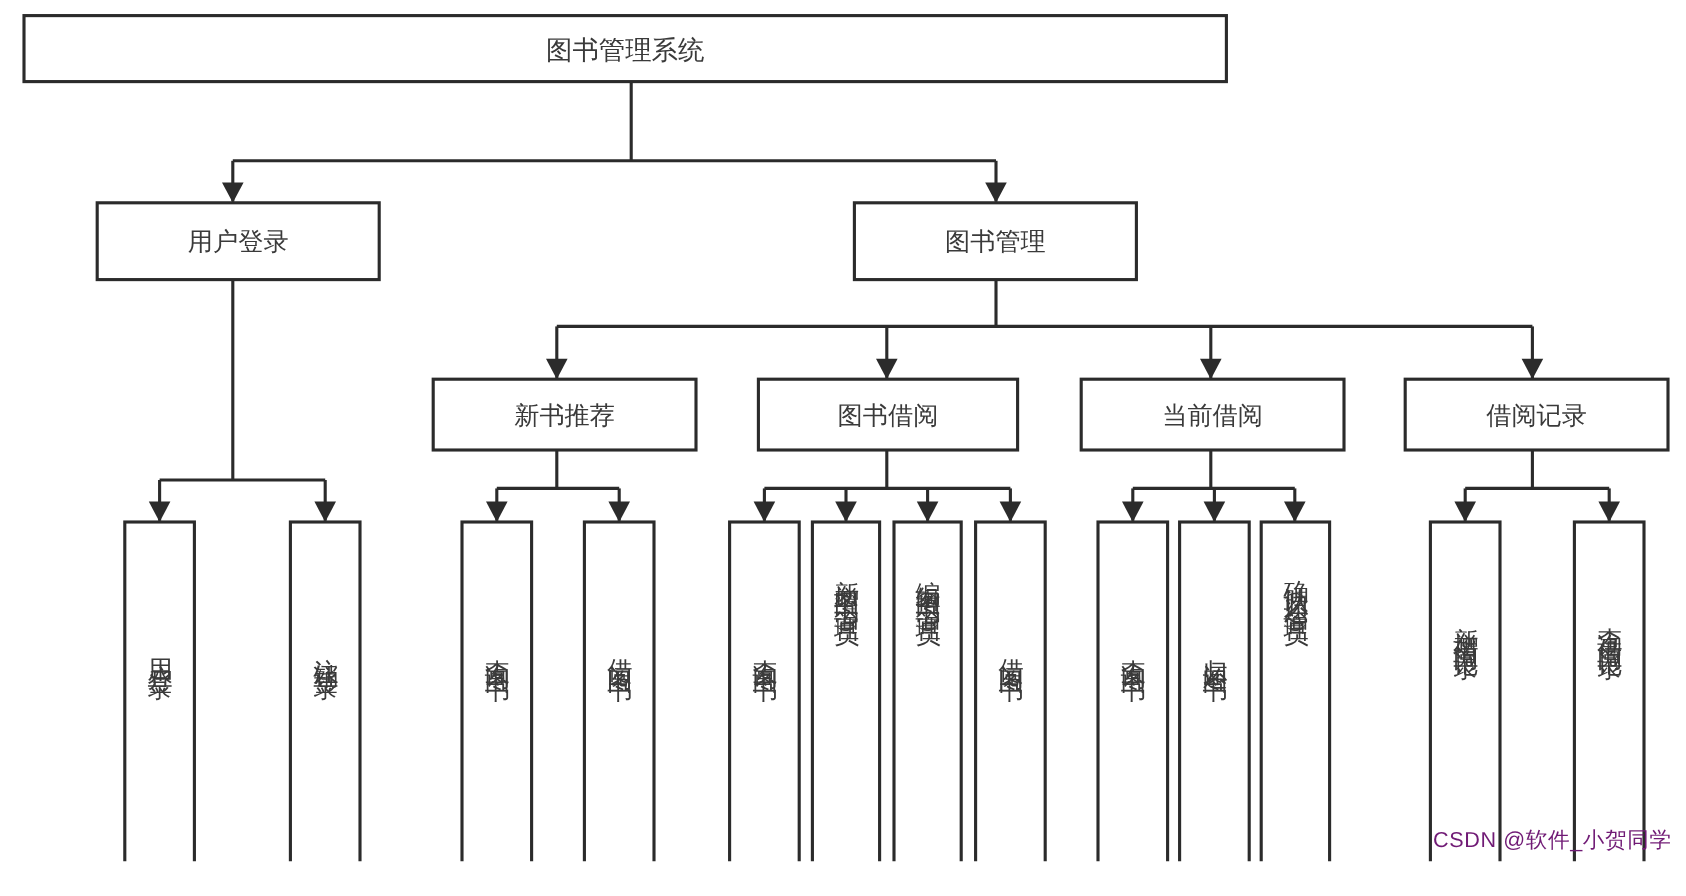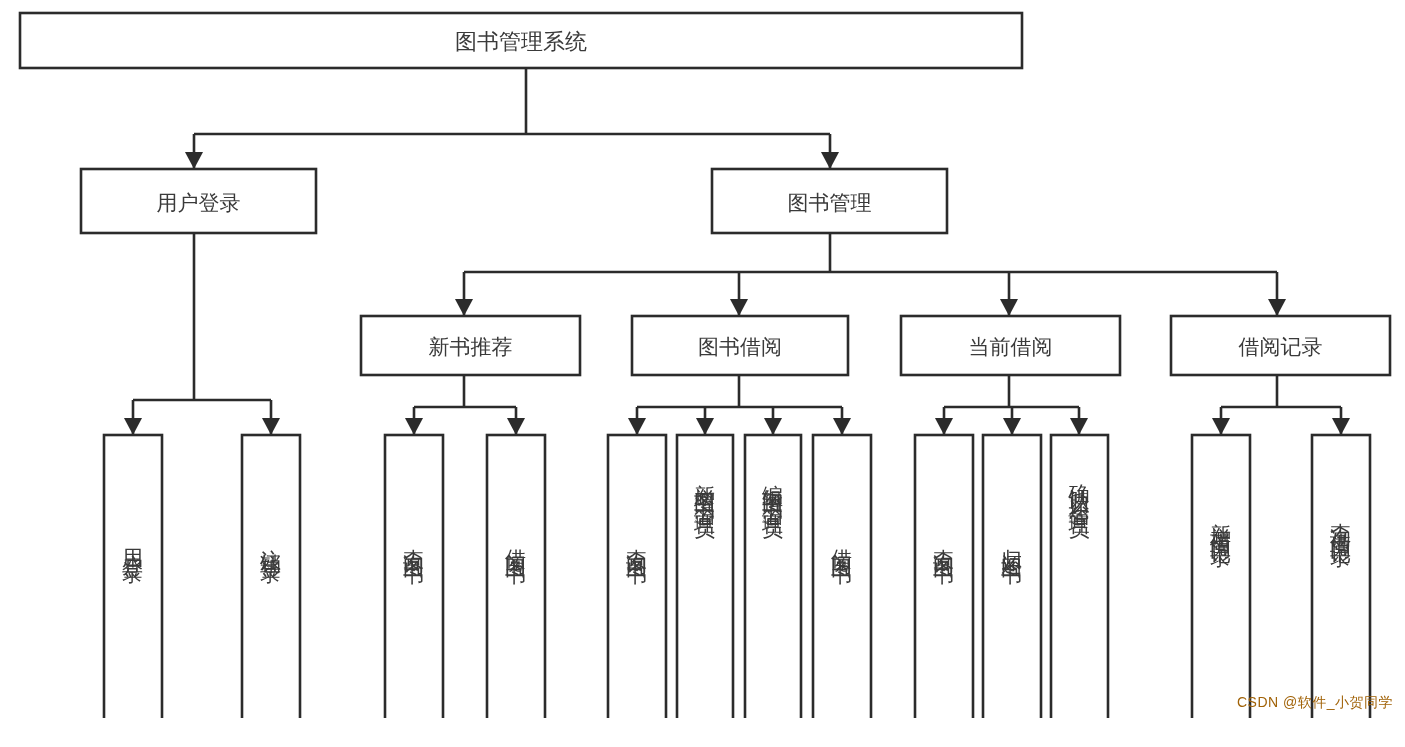--- a/index.html
+++ b/index.html
@@ -74,8 +74,8 @@
     right: 12px;
     bottom: 6px;
     font-family: "Liberation Sans", "DejaVu Sans", sans-serif;
-    font-size: 14px;
-    color: #a16207;
+    font-size: 18px;
+    color: #701a75;
     letter-spacing: 0.5px;
     white-space: nowrap;
   }

